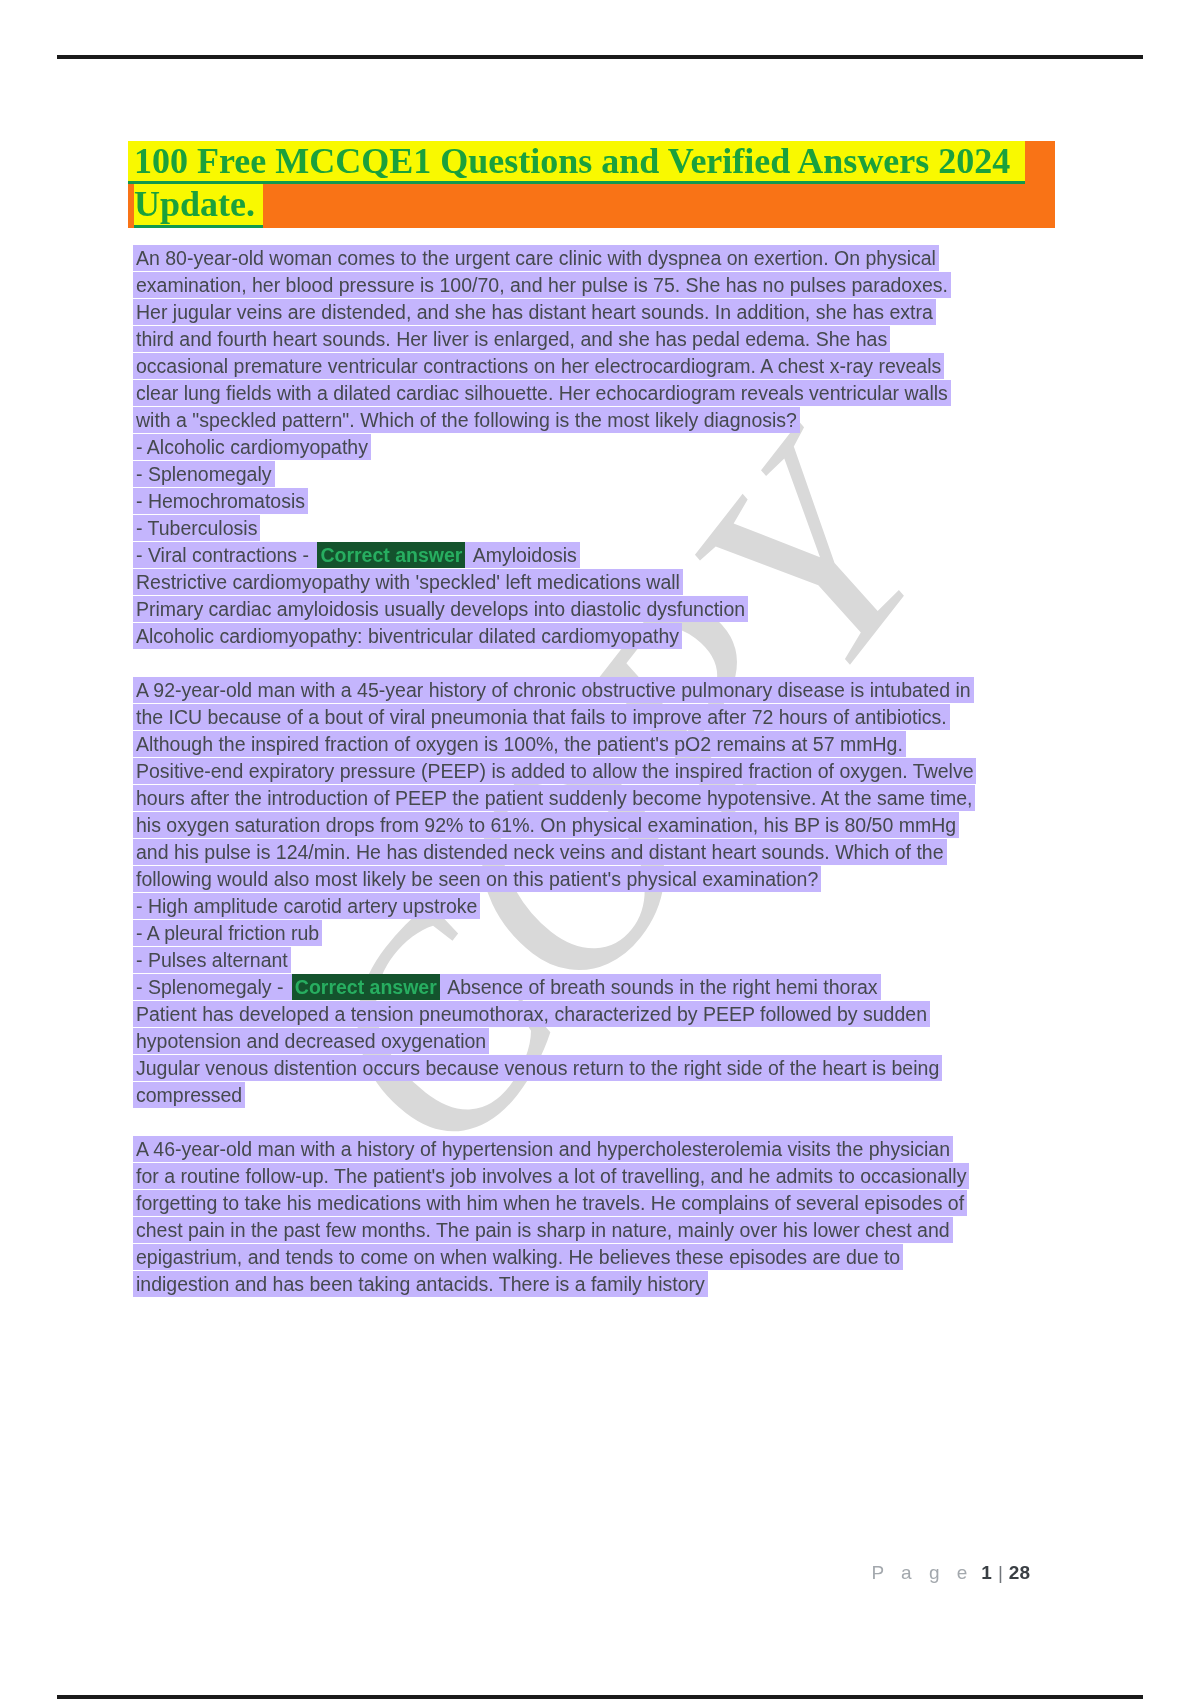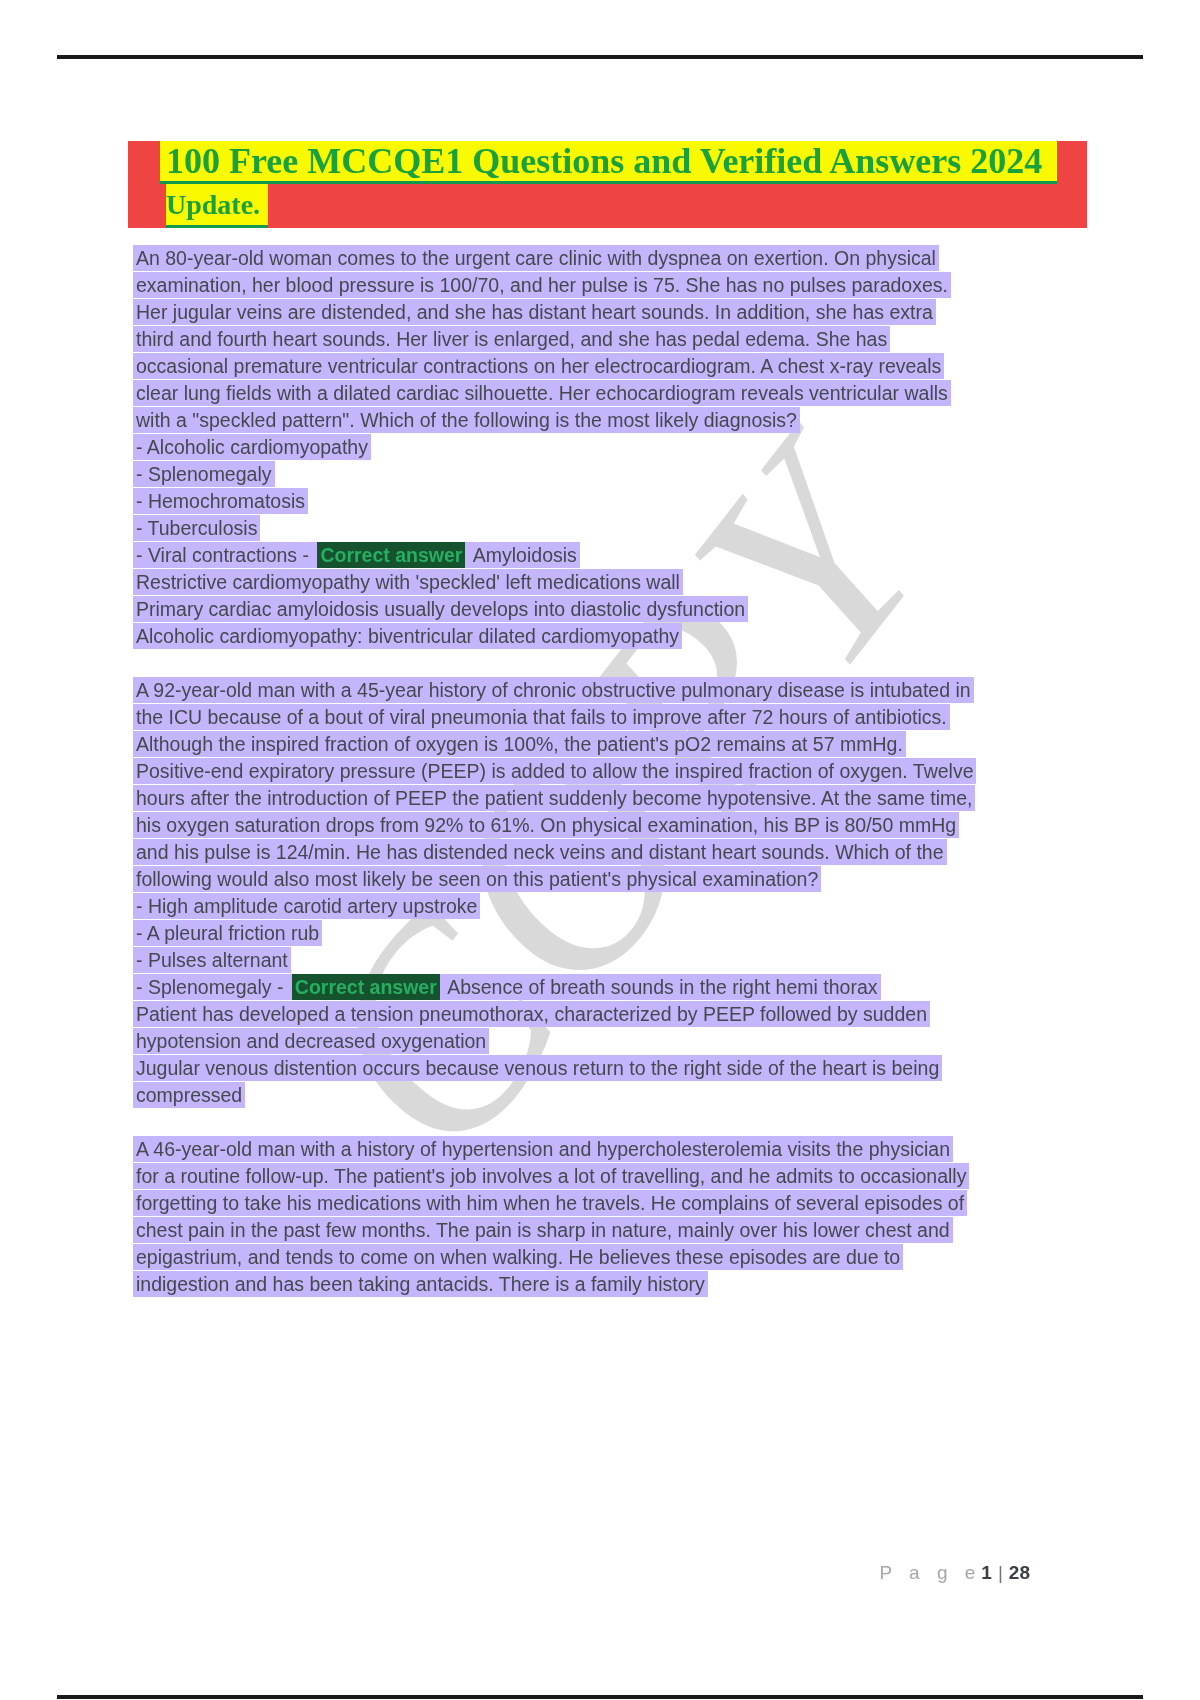--- a/index.html
+++ b/index.html
@@ -33,11 +33,10 @@
 
   #title-block {
     position:absolute; left:128px; top:141px; width:927px; height:87px;
-    background:#ef4444; z-index:2;
+    background:#f97316; z-index:2;
     font-family:"Liberation Serif", serif;
     font-weight:bold;
     color:#1ba13c;
-    padding-left:32px;
   }
   #title-line1 {
     display:block; width:891px; height:40px; line-height:40px;

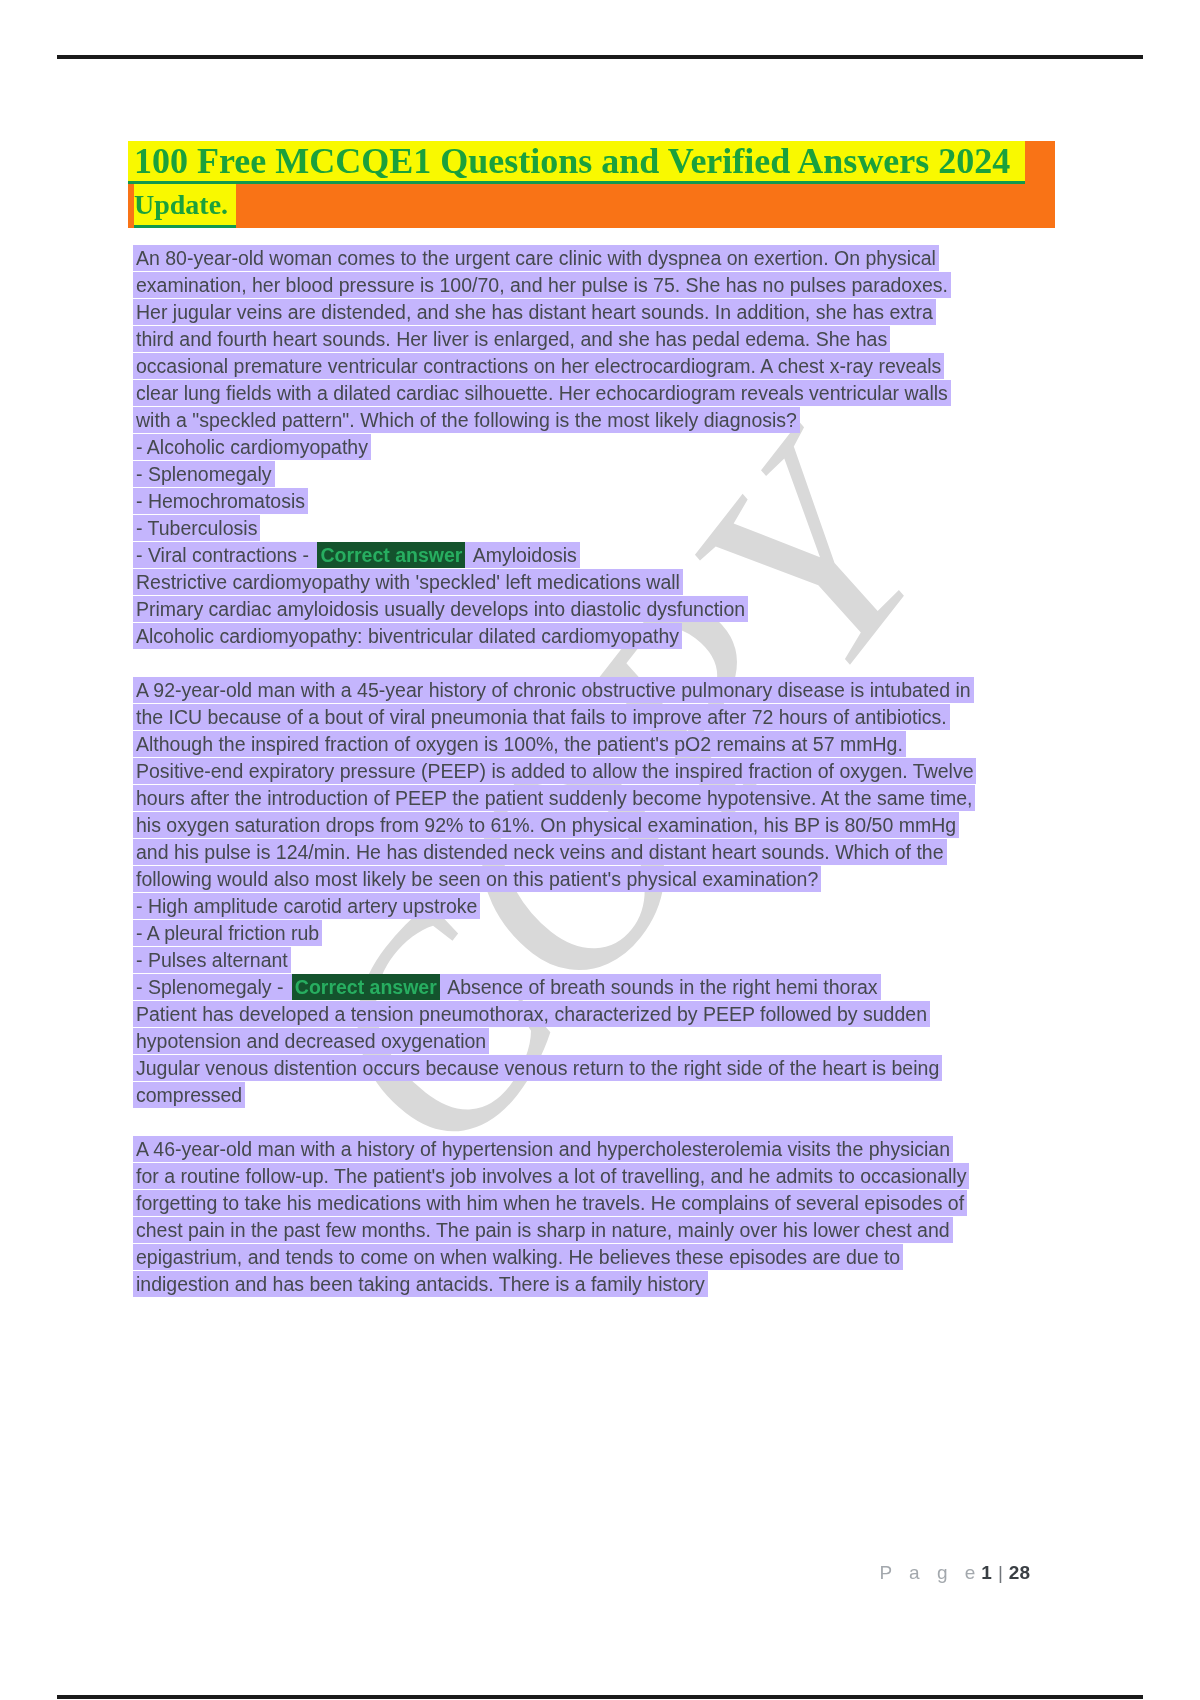--- a/index.html
+++ b/index.html
@@ -51,7 +51,7 @@
     display:inline-block; height:41px; line-height:41px;
     background:#f9f900;
     border-bottom:3px solid #12994d;
-    font-size:28px;
+    font-size:36px;
     padding:0 8px 0 0;
   }
 

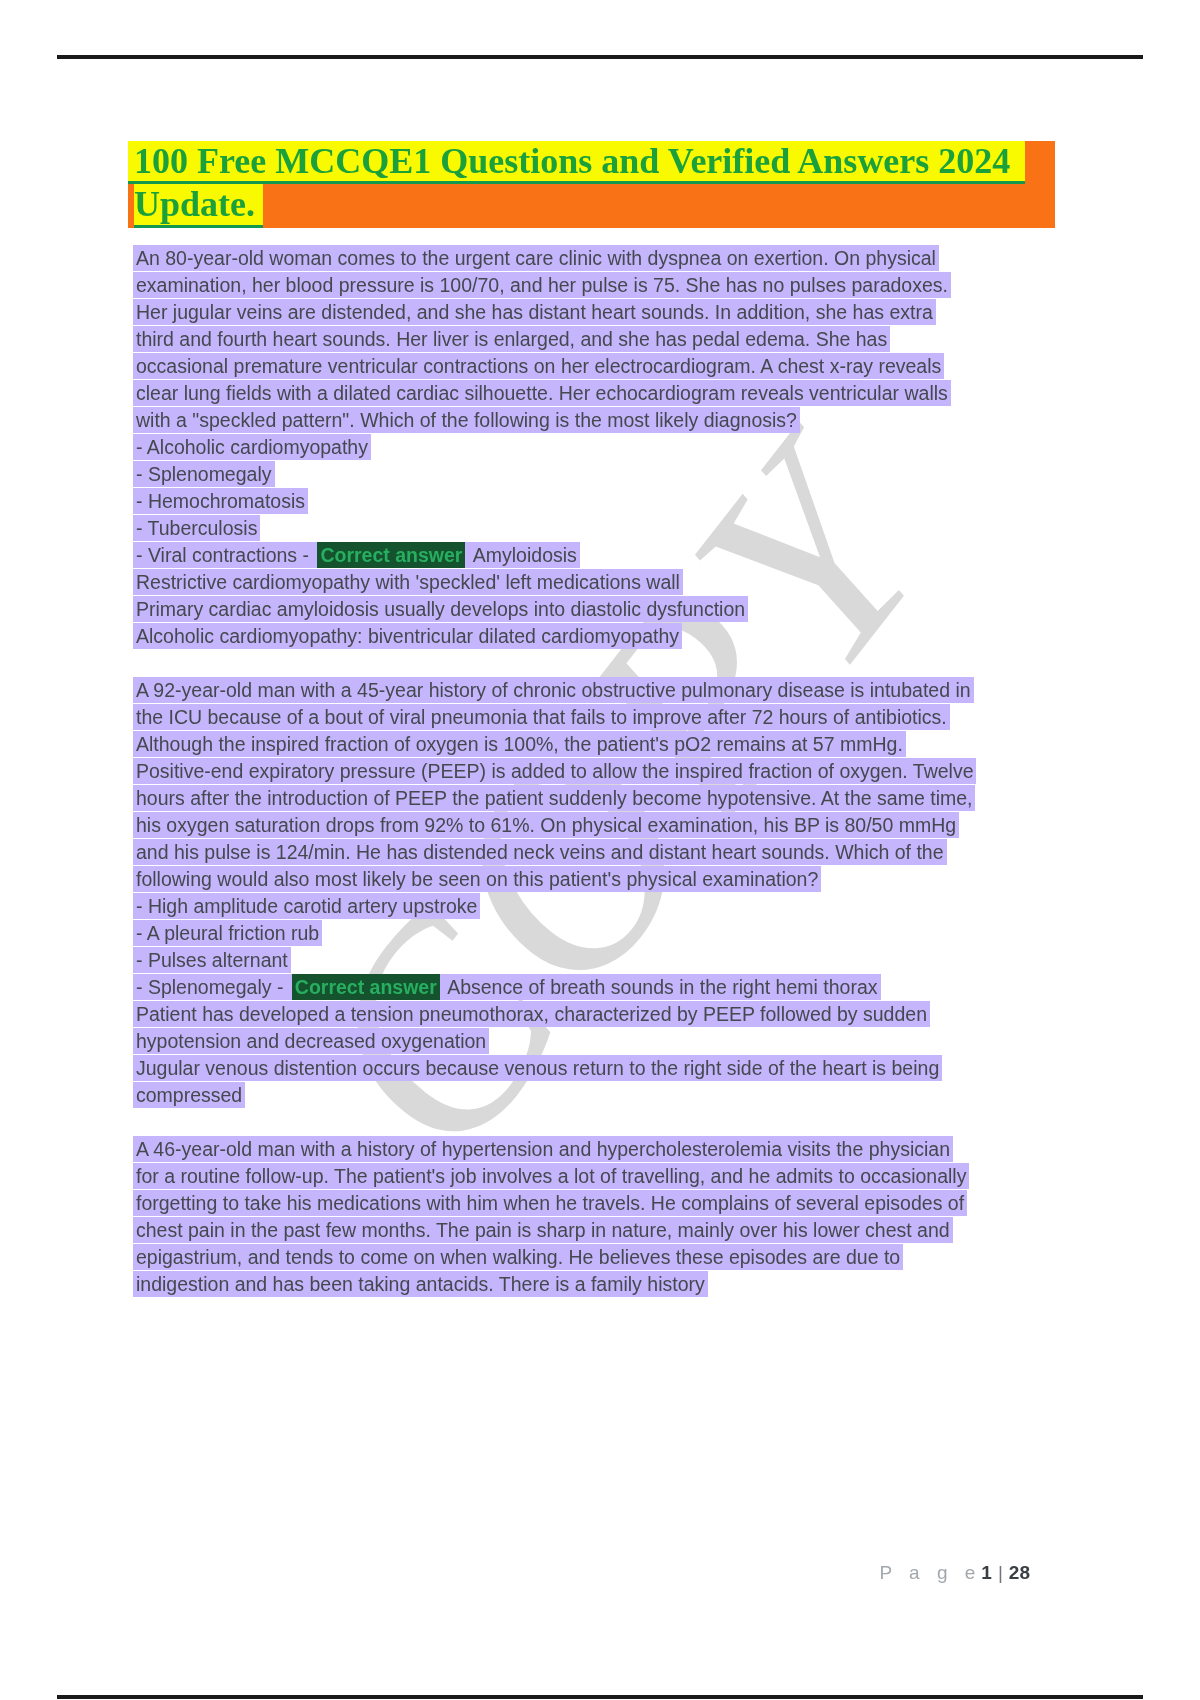--- a/index.html
+++ b/index.html
@@ -78,7 +78,7 @@
     position:absolute; top:1562px; right:170px; z-index:2;
     font-size:19px; color:#3a3f44; white-space:nowrap;
   }
-  #footer-page-word { color:#a3a8ad; letter-spacing:6px; }
+  #footer-page-word { color:#a3a8ad; letter-spacing:6px; margin-right:8px; }
   #footer-page-number, #footer-page-total { font-weight:600; color:#3a3f44; }
   #footer-separator { color:#70757a; padding:0 6px; }
 </style>

